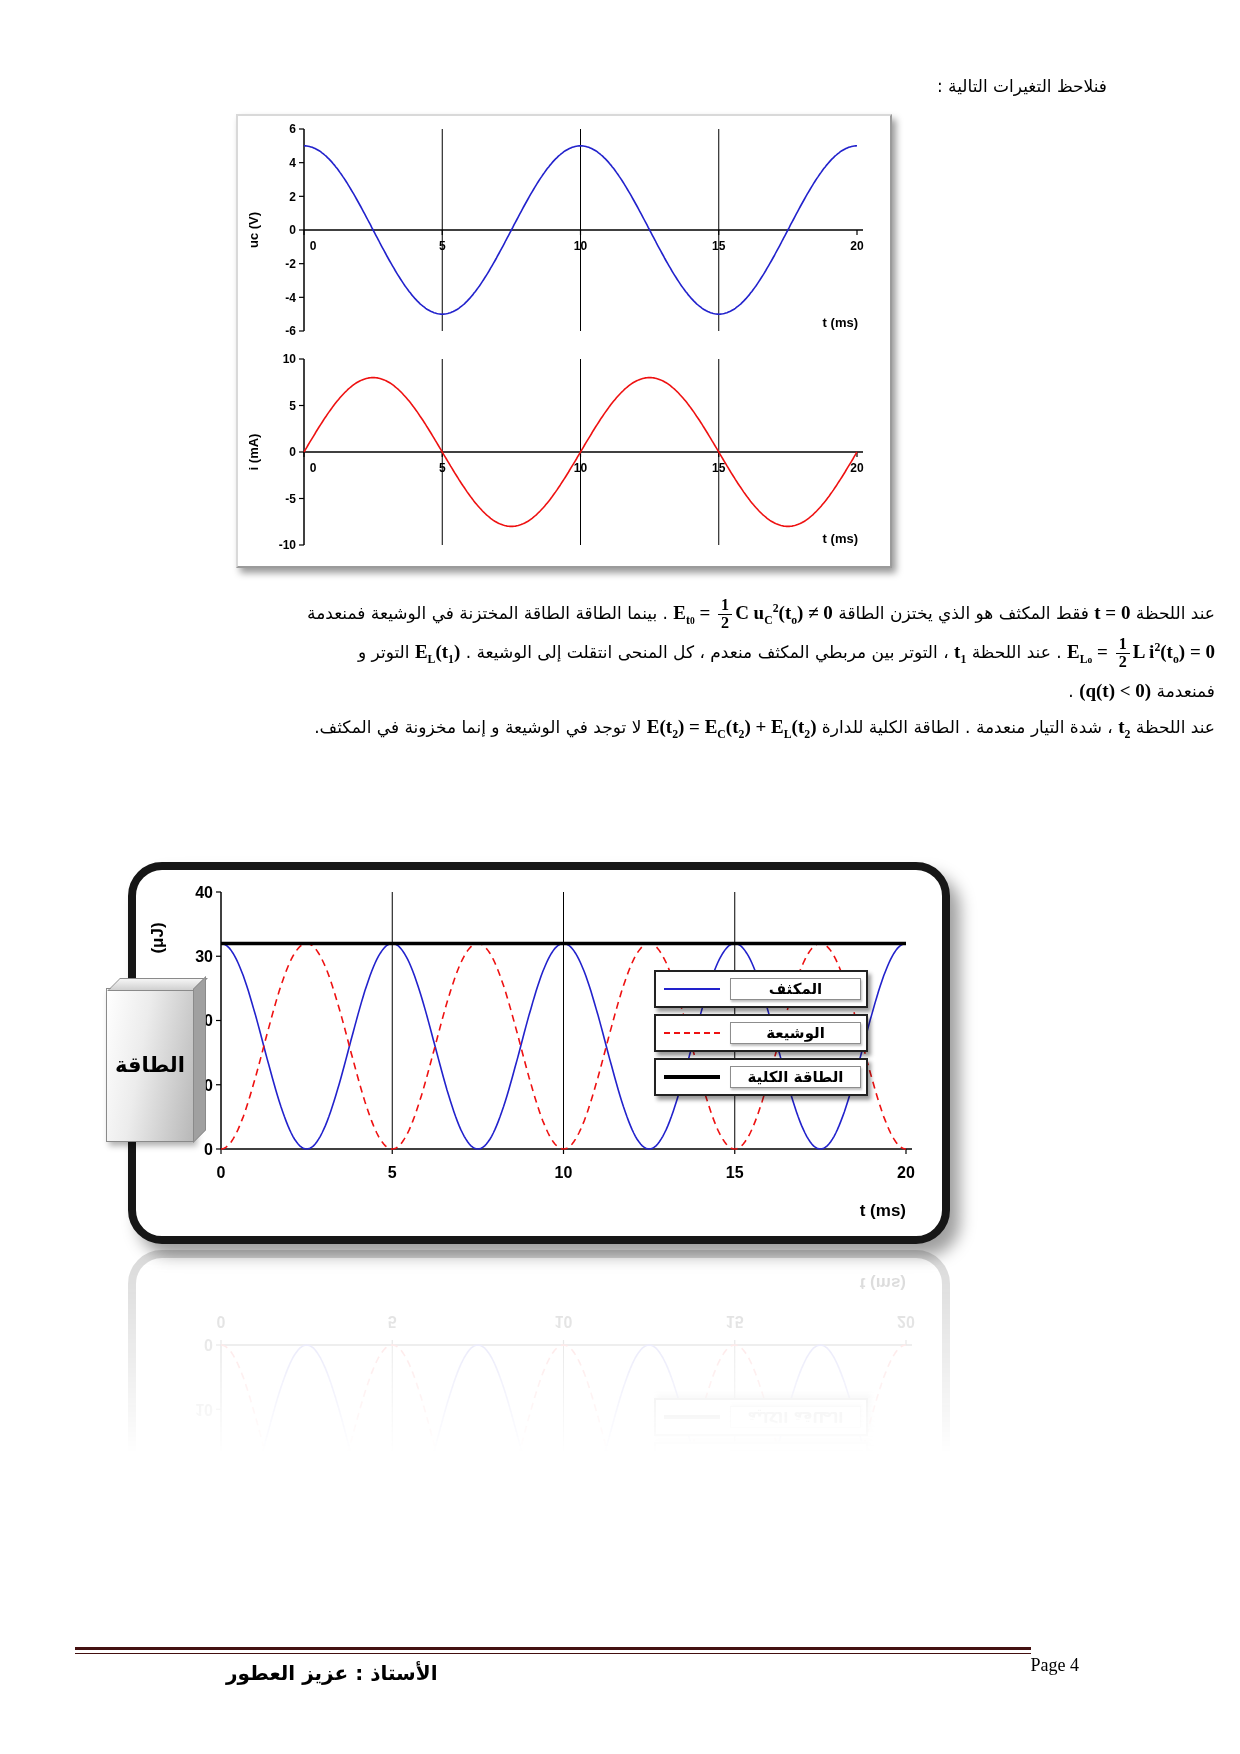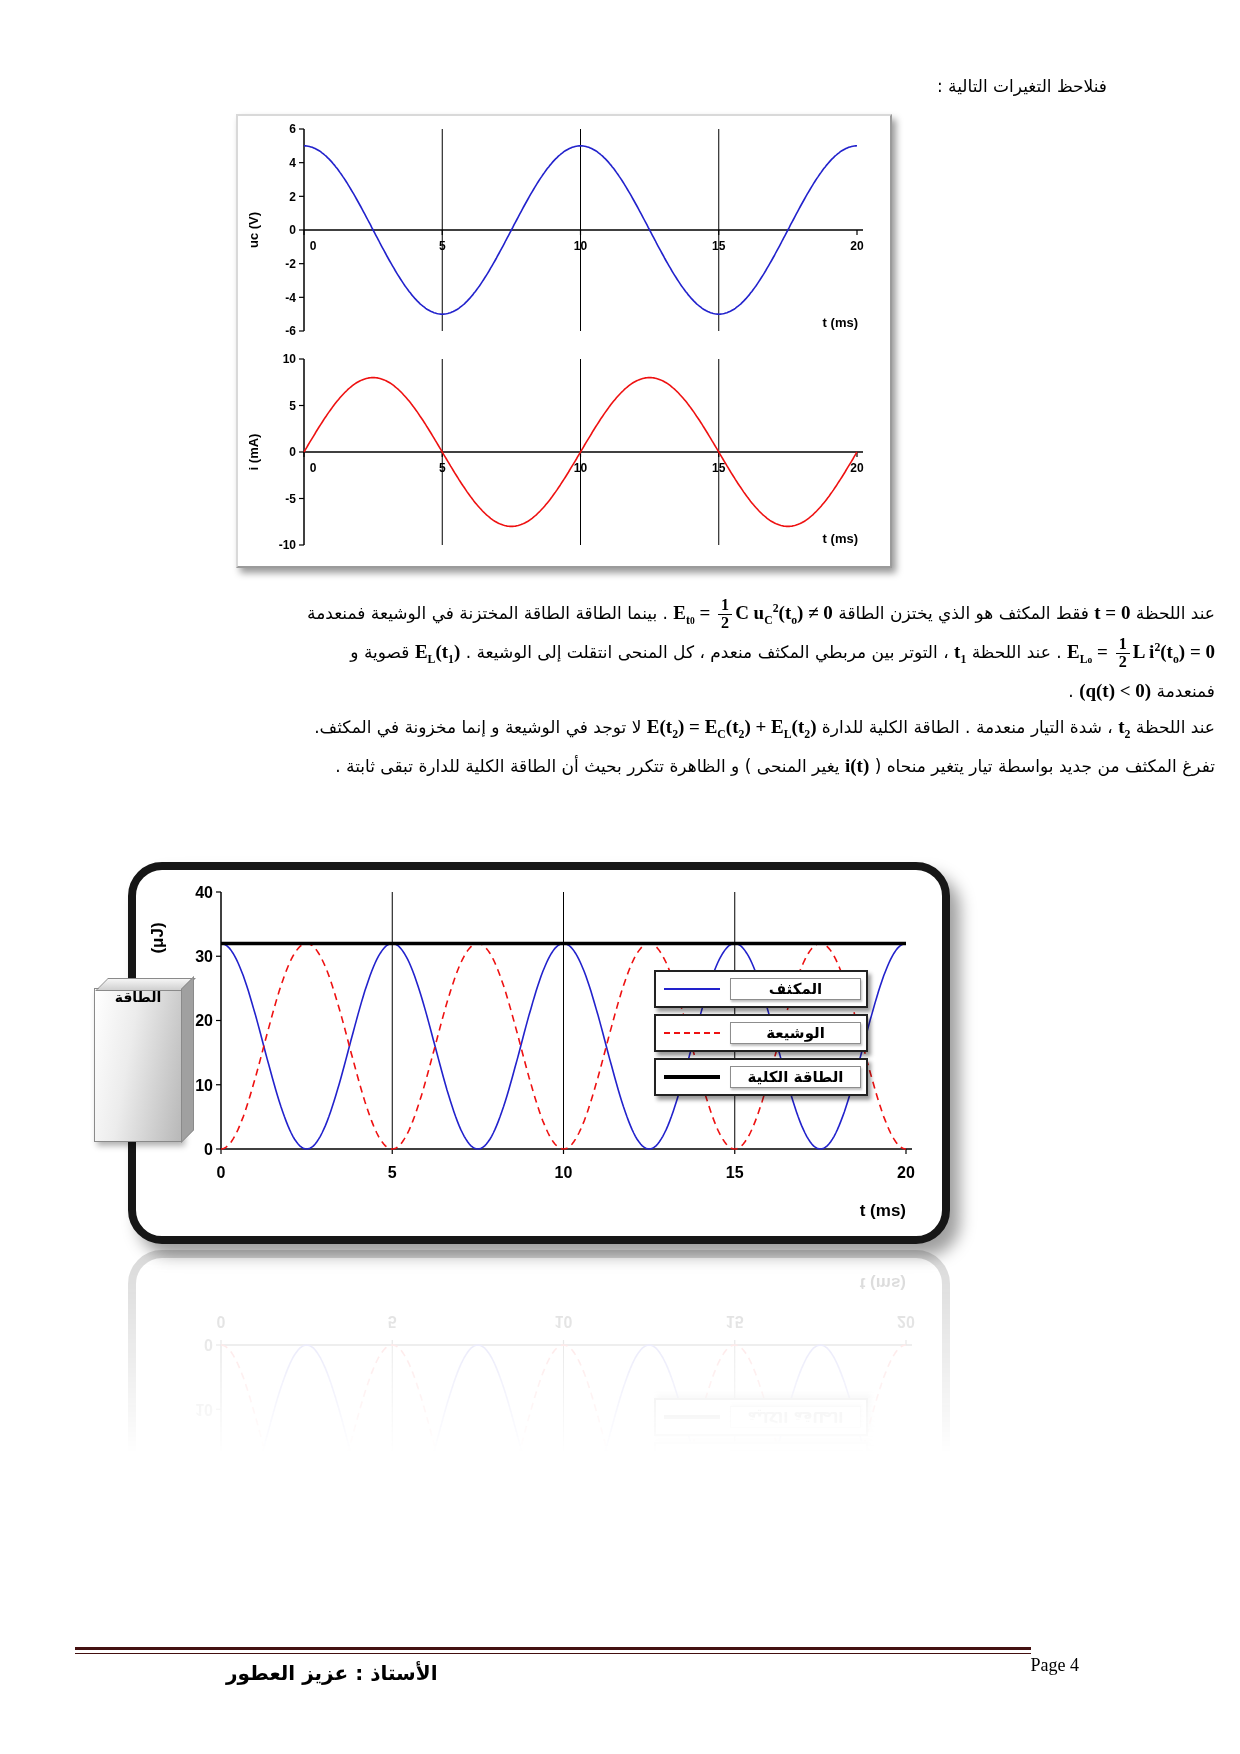--- a/index.html
+++ b/index.html
@@ -156,7 +156,7 @@
       <div class="pline"><span class="math"><span>E</span><sub>L</sub><sub class="s2">o</sub><span> = </span><span class="frac">
             <span class="num">1</span>
             <span class="den">2</span>
-          </span><span>L i</span><sup>2</sup><span>(t</span><sub>o</sub><span>) = 0</span></span><span> . عند اللحظة </span><span class="math"><span>t</span><sub>1</sub></span><span> ، التوتر بين مربطي المكثف منعدم ، كل المنحى انتقلت إلى الوشيعة . </span><span class="math"><span>E</span><sub>L</sub><span>(t</span><sub>1</sub><span>)</span></span><span> قصوية و</span></div>
+          </span><span>L i</span><sup>2</sup><span>(t</span><sub>o</sub><span>) = 0</span></span><span> . عند اللحظة </span><span class="math"><span>t</span><sub>1</sub></span><span> ، التوتر بين مربطي المكثف منعدم ، كل المنحى انتقلت إلى الوشيعة . </span><span class="math"><span>E</span><sub>L</sub><span>(t</span><sub>1</sub><span>)</span></span><span> التوتر و</span></div>
       <div class="pline"><span>فمنعدمة </span><span class="math"><span>(q(t) &lt; 0)</span></span><span> .</span></div>
       <div class="pline"><span>عند اللحظة </span><span class="math"><span>t</span><sub>2</sub></span><span> ، شدة التيار منعدمة . الطاقة الكلية للدارة </span><span class="math"><span>E(t</span><sub>2</sub><span>) = E</span><sub>C</sub><span>(t</span><sub>2</sub><span>) + E</span><sub>L</sub><span>(t</span><sub>2</sub><span>)</span></span><span> لا توجد في الوشيعة و إنما مخزونة في المكثف.</span></div>
       <div class="pline"><span>تفرغ المكثف من جديد بواسطة تيار يتغير منحاه ( </span><span class="math"><span>i(t)</span></span><span> يغير المنحى ) و الظاهرة تتكرر بحيث أن الطاقة الكلية للدارة تبقى ثابتة .</span></div>

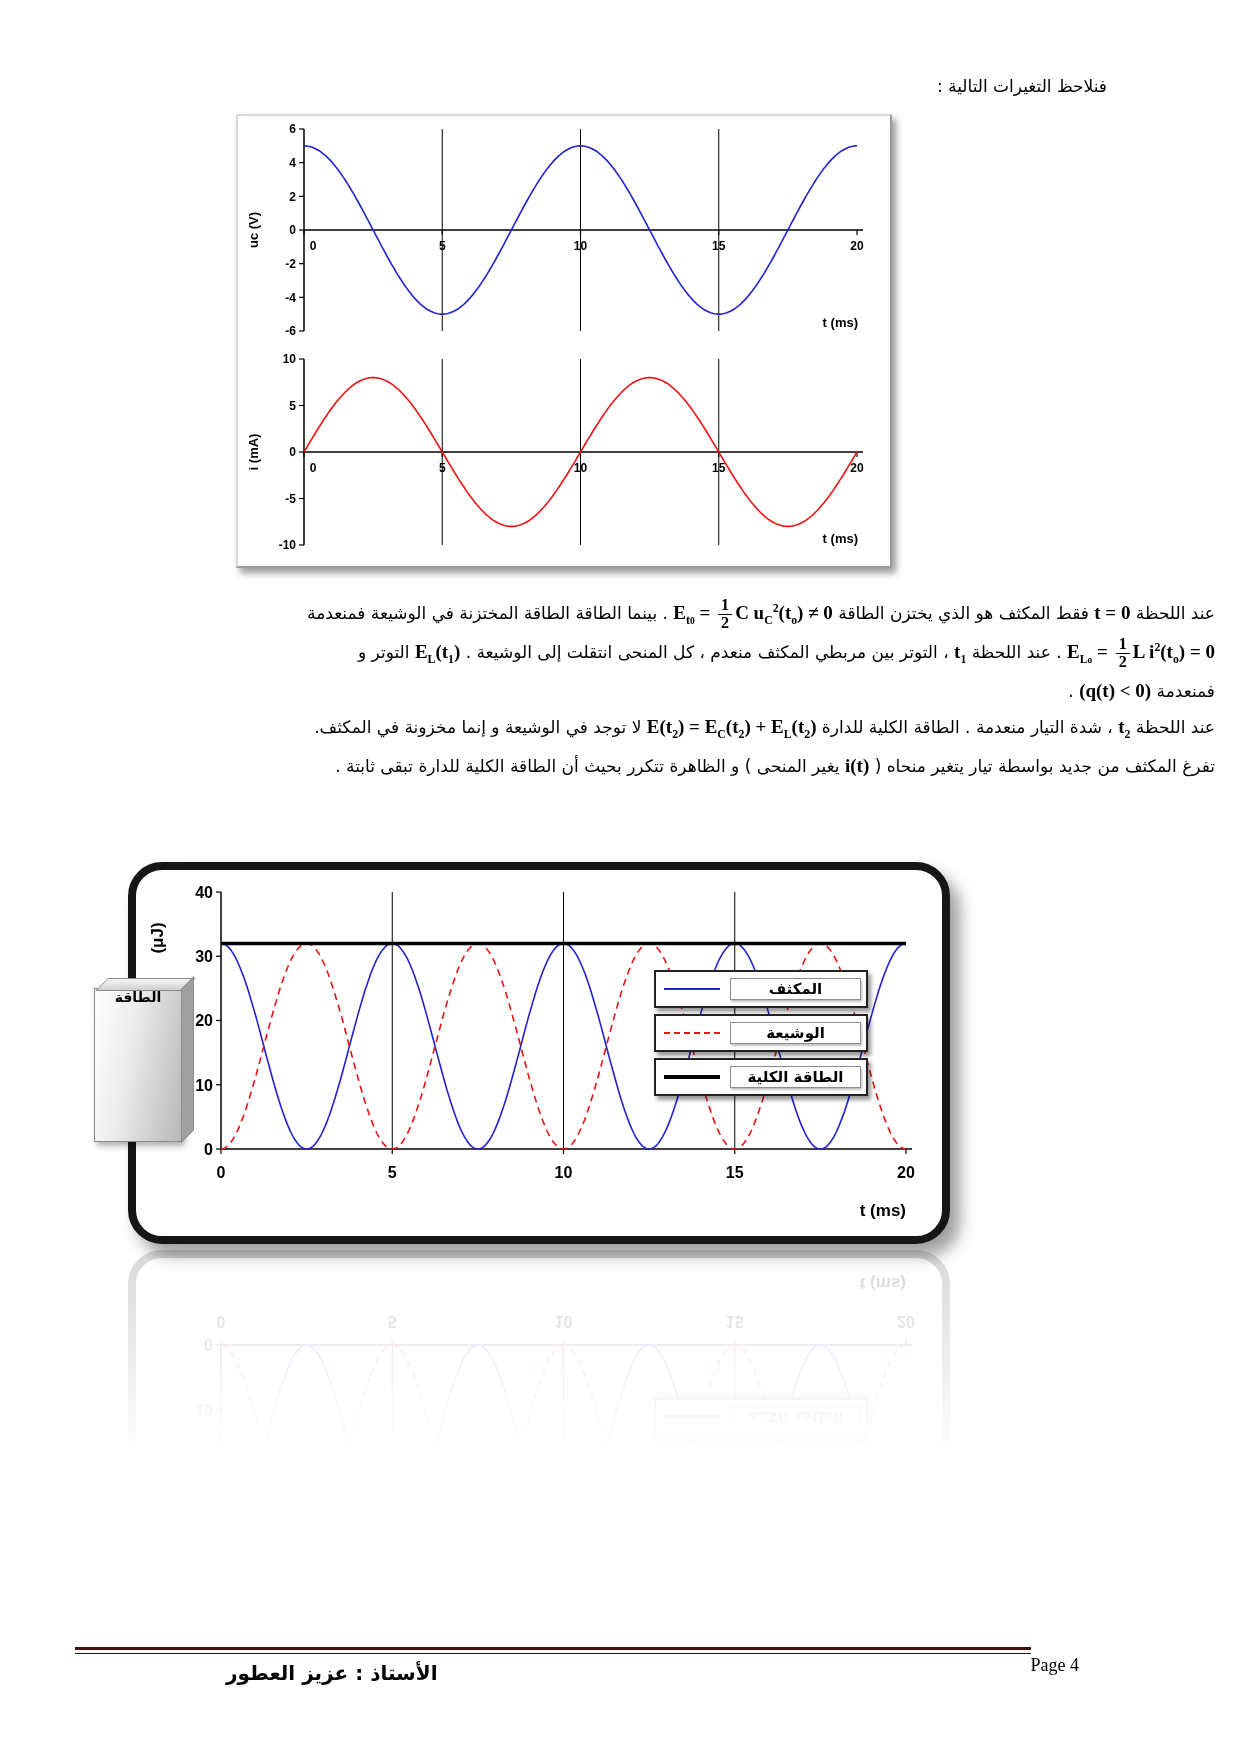--- a/index.html
+++ b/index.html
@@ -159,7 +159,6 @@
           </span><span>L i</span><sup>2</sup><span>(t</span><sub>o</sub><span>) = 0</span></span><span> . عند اللحظة </span><span class="math"><span>t</span><sub>1</sub></span><span> ، التوتر بين مربطي المكثف منعدم ، كل المنحى انتقلت إلى الوشيعة . </span><span class="math"><span>E</span><sub>L</sub><span>(t</span><sub>1</sub><span>)</span></span><span> التوتر و</span></div>
       <div class="pline"><span>فمنعدمة </span><span class="math"><span>(q(t) &lt; 0)</span></span><span> .</span></div>
       <div class="pline"><span>عند اللحظة </span><span class="math"><span>t</span><sub>2</sub></span><span> ، شدة التيار منعدمة . الطاقة الكلية للدارة </span><span class="math"><span>E(t</span><sub>2</sub><span>) = E</span><sub>C</sub><span>(t</span><sub>2</sub><span>) + E</span><sub>L</sub><span>(t</span><sub>2</sub><span>)</span></span><span> لا توجد في الوشيعة و إنما مخزونة في المكثف.</span></div>
-      <div class="pline"><span>تفرغ المكثف من جديد بواسطة تيار يتغير منحاه ( </span><span class="math"><span>i(t)</span></span><span> يغير المنحى ) و الظاهرة تتكرر بحيث أن الطاقة الكلية للدارة تبقى ثابتة .</span></div>
     </div>
 
   <div class="energy-card">

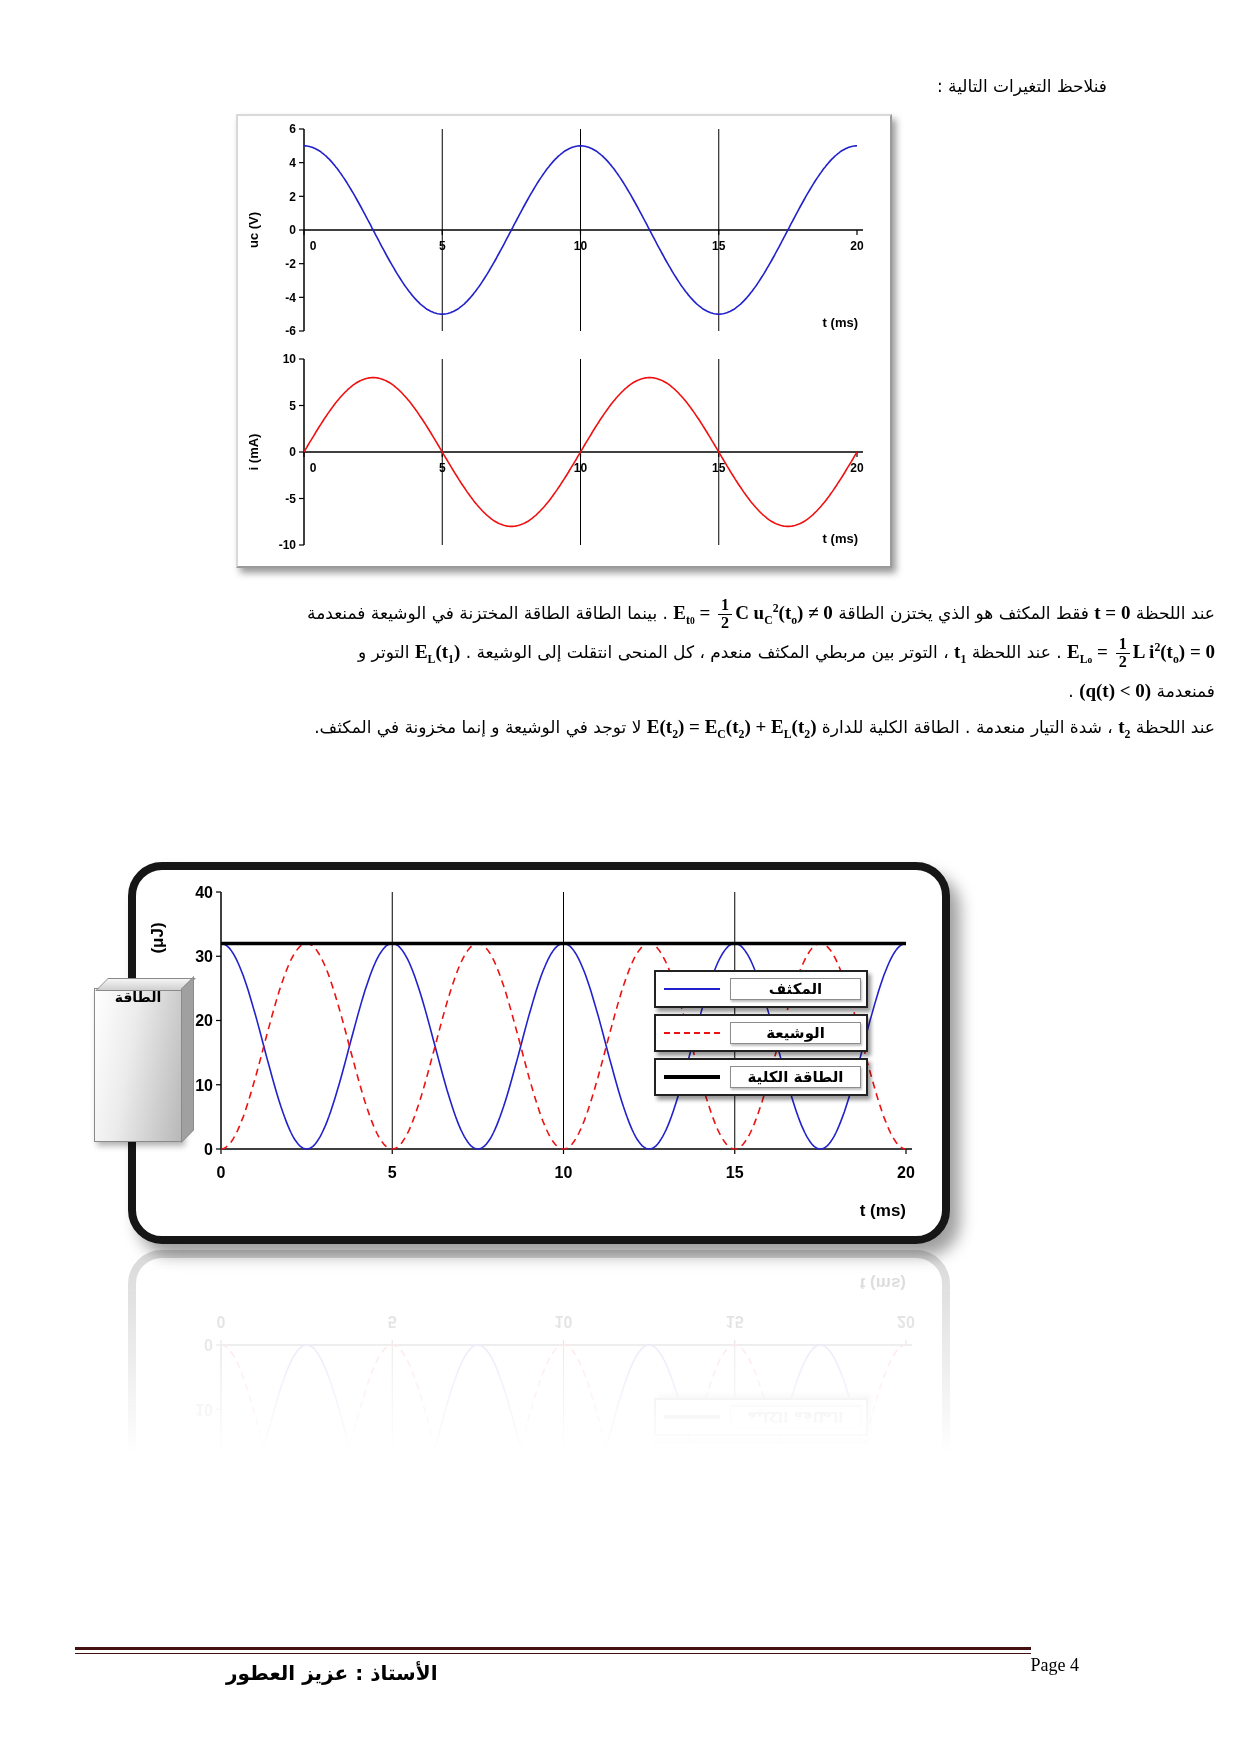--- a/index.html
+++ b/index.html
@@ -49,10 +49,10 @@
                 font-weight:bold;font-size:15px;padding:1px 0;background:#fff;}
 
   
-  .energy-box{position:absolute;left:94px;top:988px;width:86px;height:152px;z-index:6;
+  .energy-box{position:absolute;left:106px;top:988px;width:86px;height:152px;z-index:6;
               background:linear-gradient(100deg,#ffffff 0%,#ececec 40%,#b8b8b8 100%);
-              border:1px solid #8a8a8a;display:flex;justify-content:center;
-              font-weight:bold;font-size:14px;box-shadow:3px 4px 6px rgba(0,0,0,.30);}
+              border:1px solid #8a8a8a;display:flex;align-items:center;justify-content:center;
+              font-weight:bold;font-size:21px;box-shadow:3px 4px 6px rgba(0,0,0,.30);}
   .energy-box::before{content:"";position:absolute;left:0;top:-11px;width:100%;height:11px;
               background:linear-gradient(#f5f5f5,#d0d0d0);border:1px solid #8a8a8a;
               transform:skewX(-45deg);transform-origin:0 100%;}

